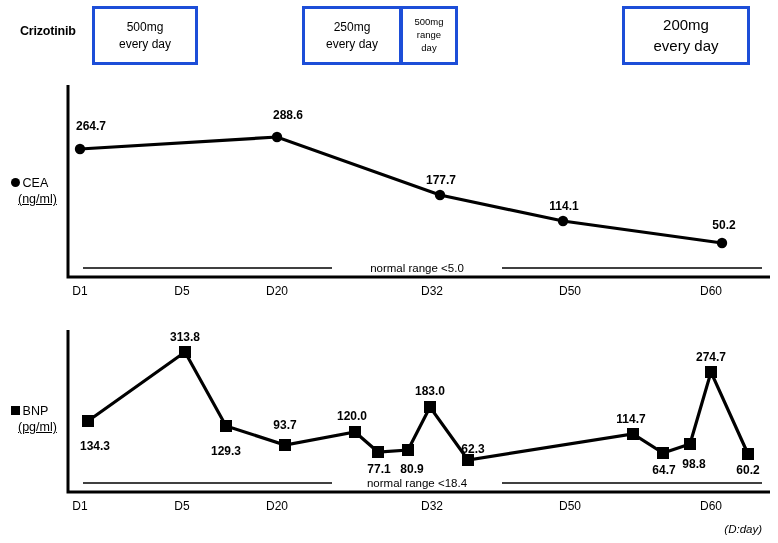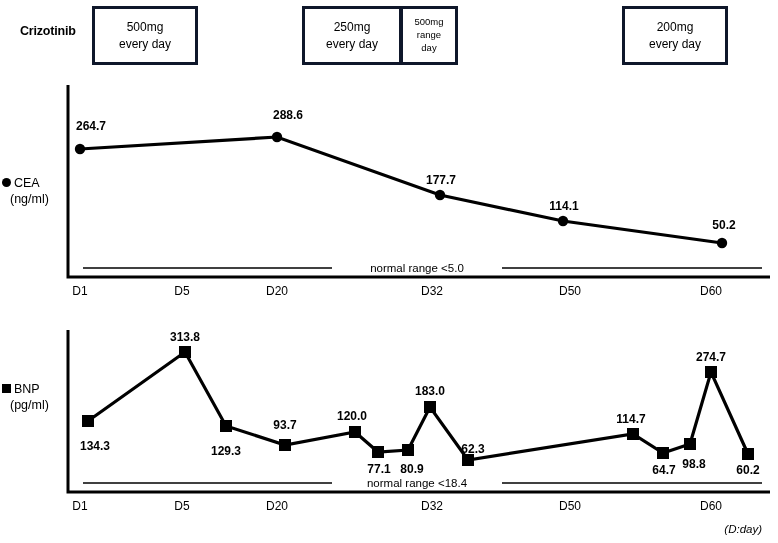--- a/index.html
+++ b/index.html
@@ -32,7 +32,7 @@
   .dose-box {
     position: absolute;
     box-sizing: border-box;
-    border: 3px solid #0f172a;
+    border: 3px solid #1d4ed8;
     background: #fff;
     display: flex;
     align-items: center;

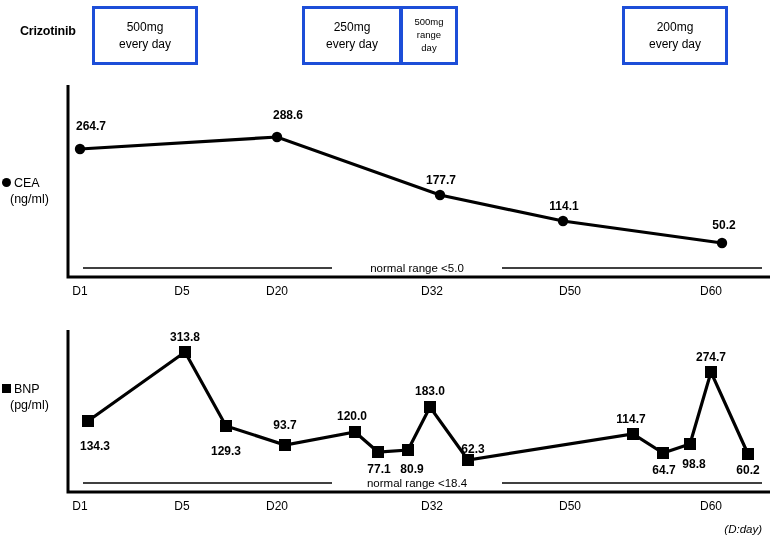--- a/index.html
+++ b/index.html
@@ -46,7 +46,7 @@
   #dose-box-1 { left: 78px;  top: 6px; width: 106px; height: 59px; font-size: 12px; }
   #dose-box-2 { left: 288px; top: 6px; width: 100px; height: 59px; font-size: 12px; text-align: center; }
   #dose-box-3 { left: 386px; top: 6px; width: 58px;  height: 59px; font-size: 9.5px; }
-  #dose-box-4 { left: 608px; top: 6px; width: 106px; height: 59px; font-size: 12px; }
+  #dose-box-4 { left: 608px; top: 6px; width: 128px; height: 59px; font-size: 15px; }
 
   
   .panel { position: absolute; left: 0; width: 778px; }

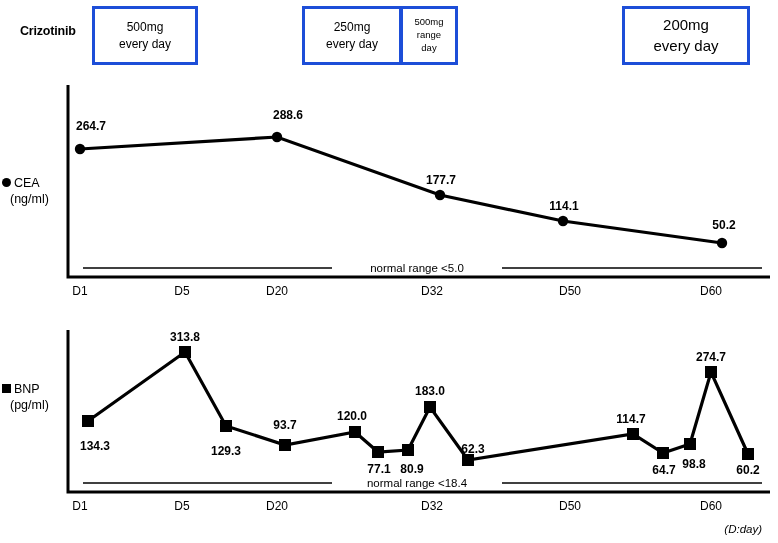--- a/index.html
+++ b/index.html
@@ -49,7 +49,7 @@
   #dose-box-4 { left: 608px; top: 6px; width: 128px; height: 59px; font-size: 15px; }
 
   
-  .panel { position: absolute; left: 0; width: 778px; }
+  .panel { position: absolute; left: 0; width: 778px; text-align: center; }
   #cea-panel { top: 78px;  height: 225px; }
   #bnp-panel { top: 298px; height: 210px; }
 

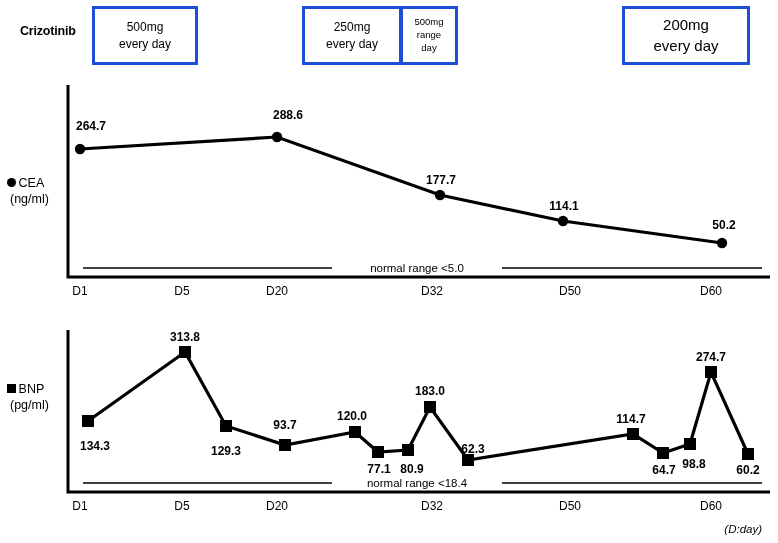--- a/index.html
+++ b/index.html
@@ -76,7 +76,7 @@
     vertical-align: 0px;
     margin-right: 3px;
   }
-  .legend-unit { display: block; margin-left: 8px; }
+  .legend-unit { display: block; margin-left: 16px; text-decoration: underline; }
 
   svg { position: absolute; left: 0; top: 0; overflow: visible; }
   .axis-line { stroke: #000; stroke-width: 3; fill: none; }

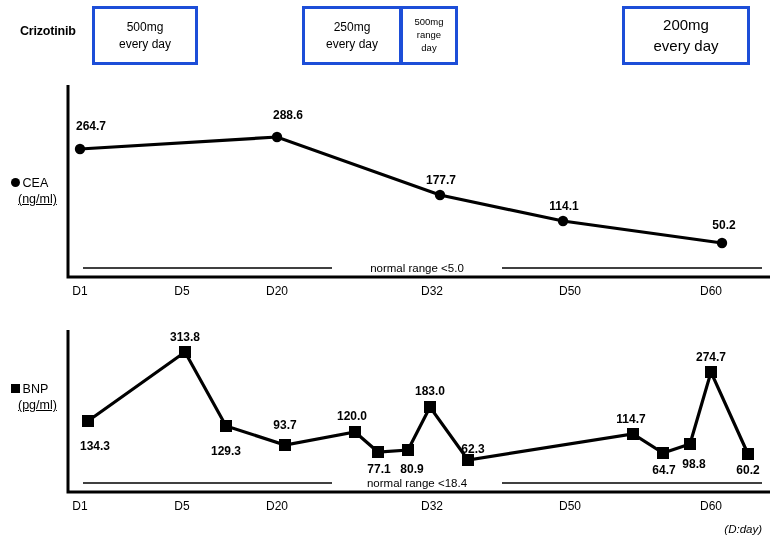--- a/index.html
+++ b/index.html
@@ -51,7 +51,7 @@
   
   .panel { position: absolute; left: 0; width: 778px; text-align: center; }
   #cea-panel { top: 78px;  height: 225px; }
-  #bnp-panel { top: 298px; height: 210px; }
+  #bnp-panel { top: 320px; height: 210px; }
 
   .series-legend {
     position: absolute;

